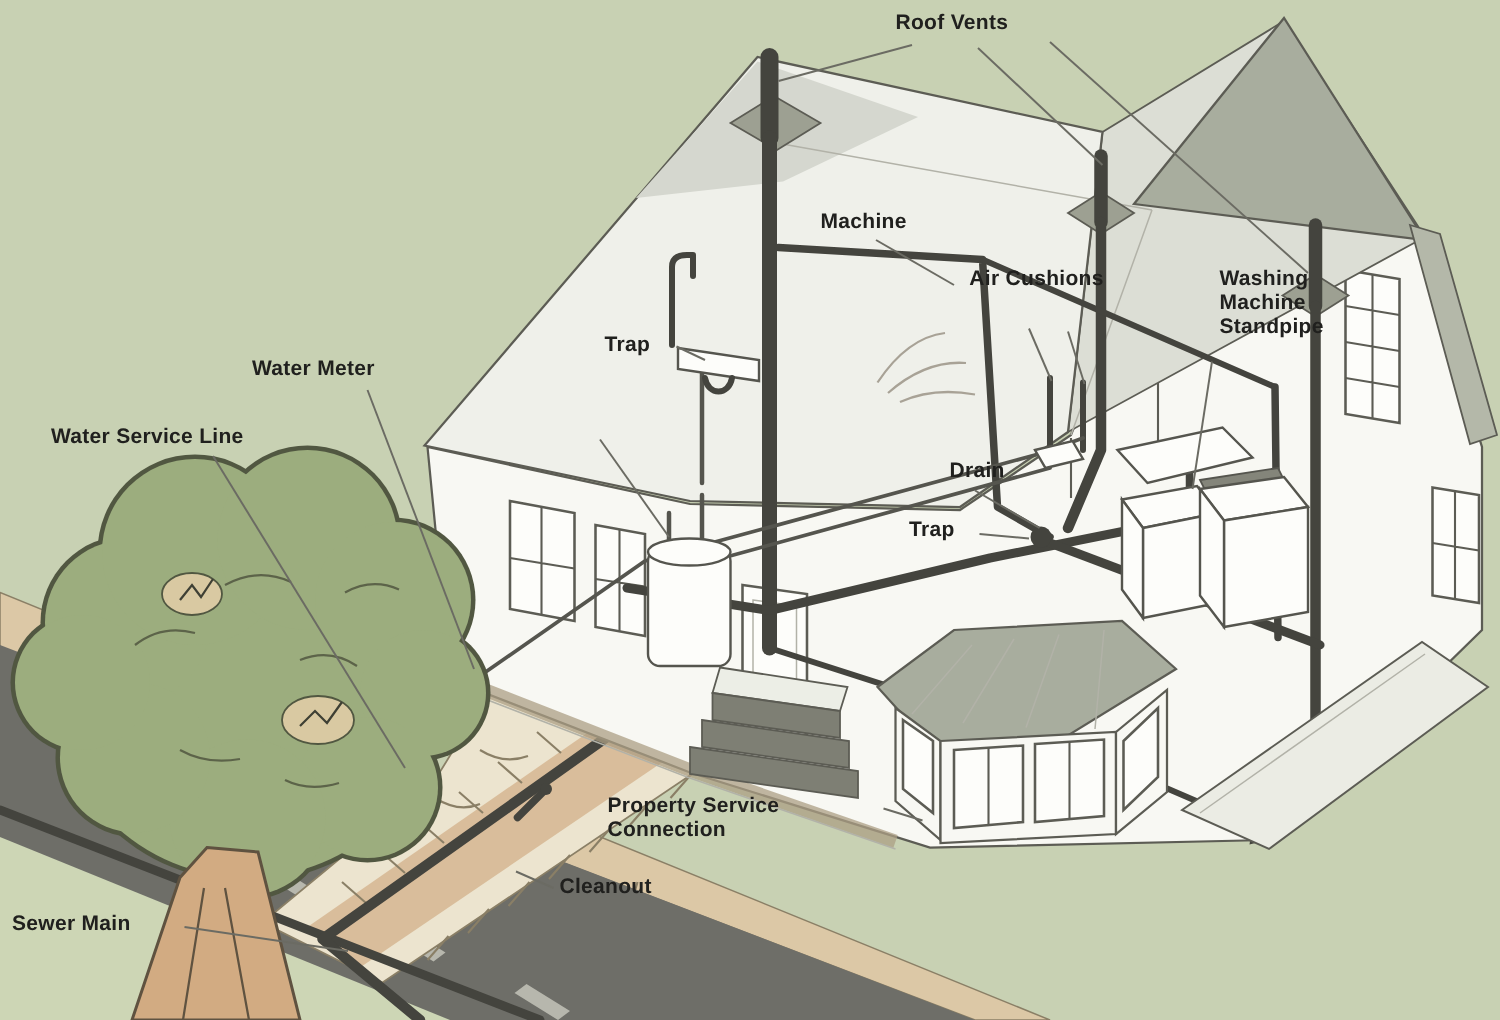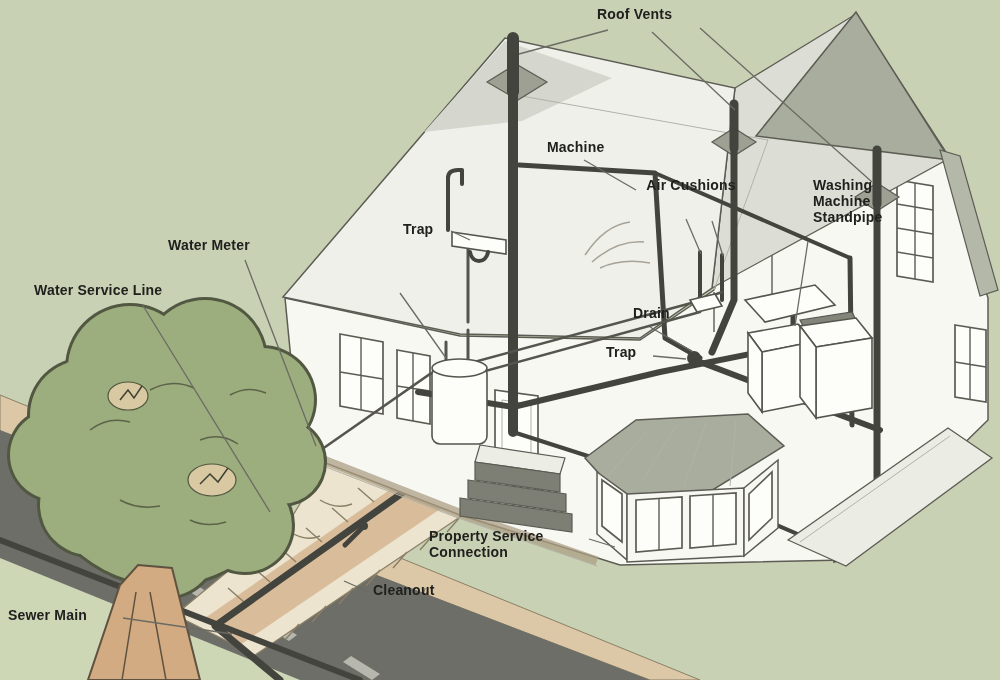--- a/index.html
+++ b/index.html
@@ -277,7 +277,7 @@
 <div class="lbl" style="left:765px;top:177px;width:104px;margin-left:48px;">Washing Machine Standpipe</div>
 <div class="lbl nowrap" style="left:633px;top:305px;">Drain</div>
 <div class="lbl nowrap" style="left:606px;top:344px;">Trap</div>
-<div class="lbl" style="left:429px;top:528px;width:170px;">Property Service Connection</div>
+<div class="lbl" style="left:405px;top:528px;width:170px;">Property Service Connection</div>
 <div class="lbl nowrap" style="left:373px;top:582px;">Cleanout</div>
 <div class="lbl nowrap" style="left:8px;top:607px;">Sewer Main</div>
 

